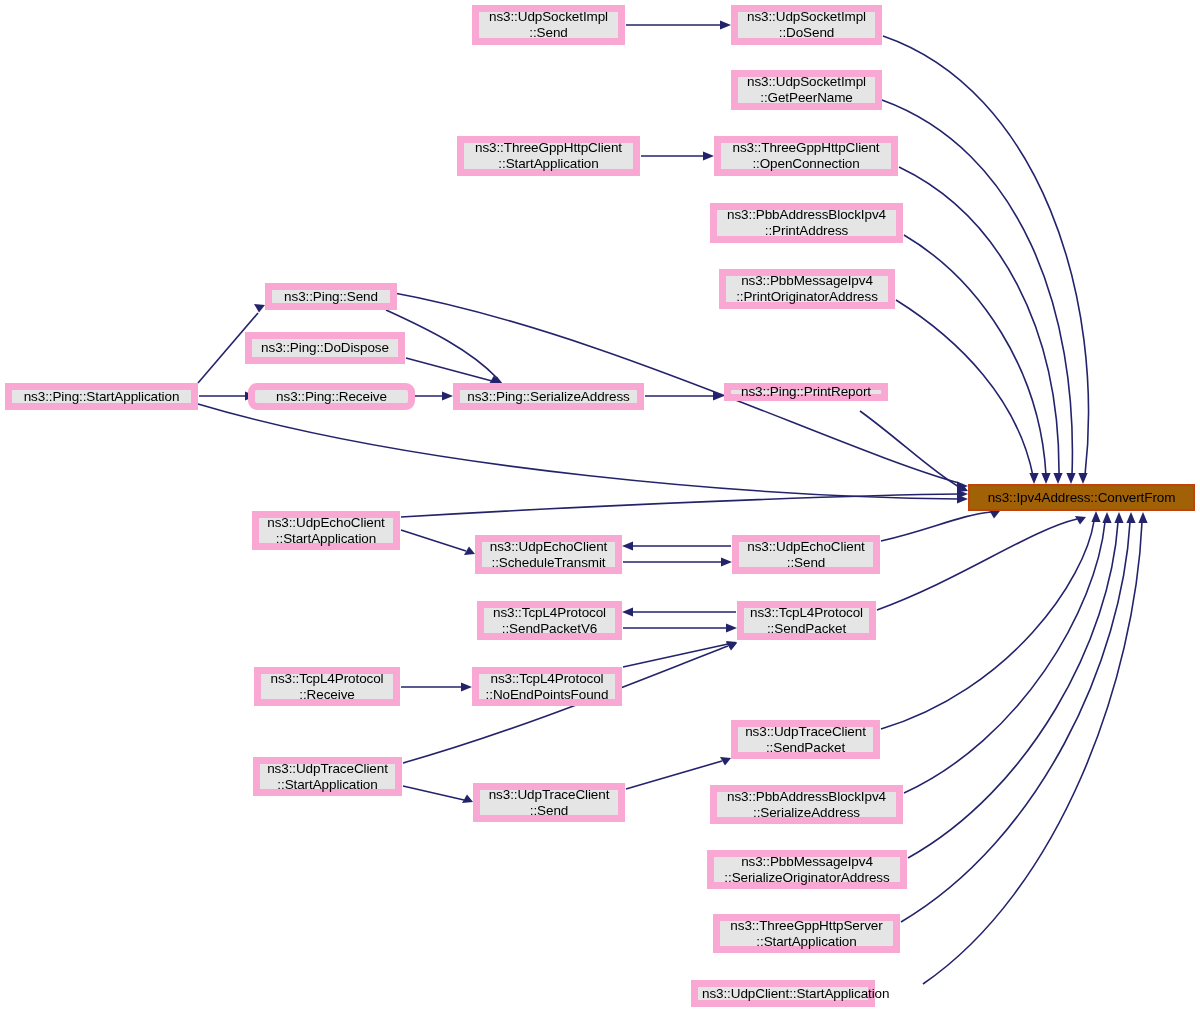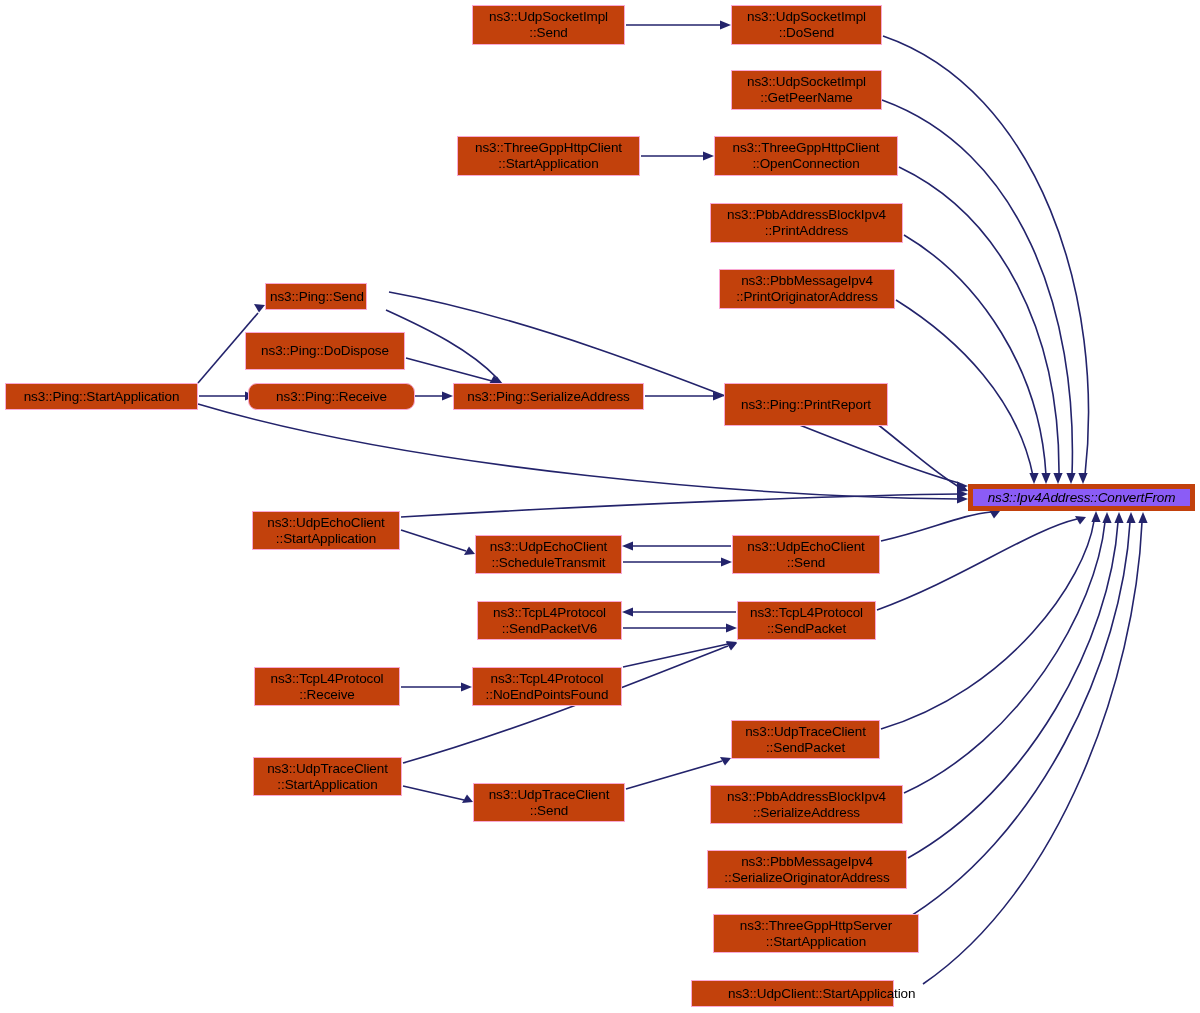--- a/index.html
+++ b/index.html
@@ -35,8 +35,8 @@
   .node {
     position: absolute;
     box-sizing: border-box;
-    background: #c2410c;
-    border: 1px solid #f9a8d4;
+    background: #e5e5e5;
+    border: 7px solid #f9a8d4;
     display: flex;
     align-items: center;
     justify-content: center;

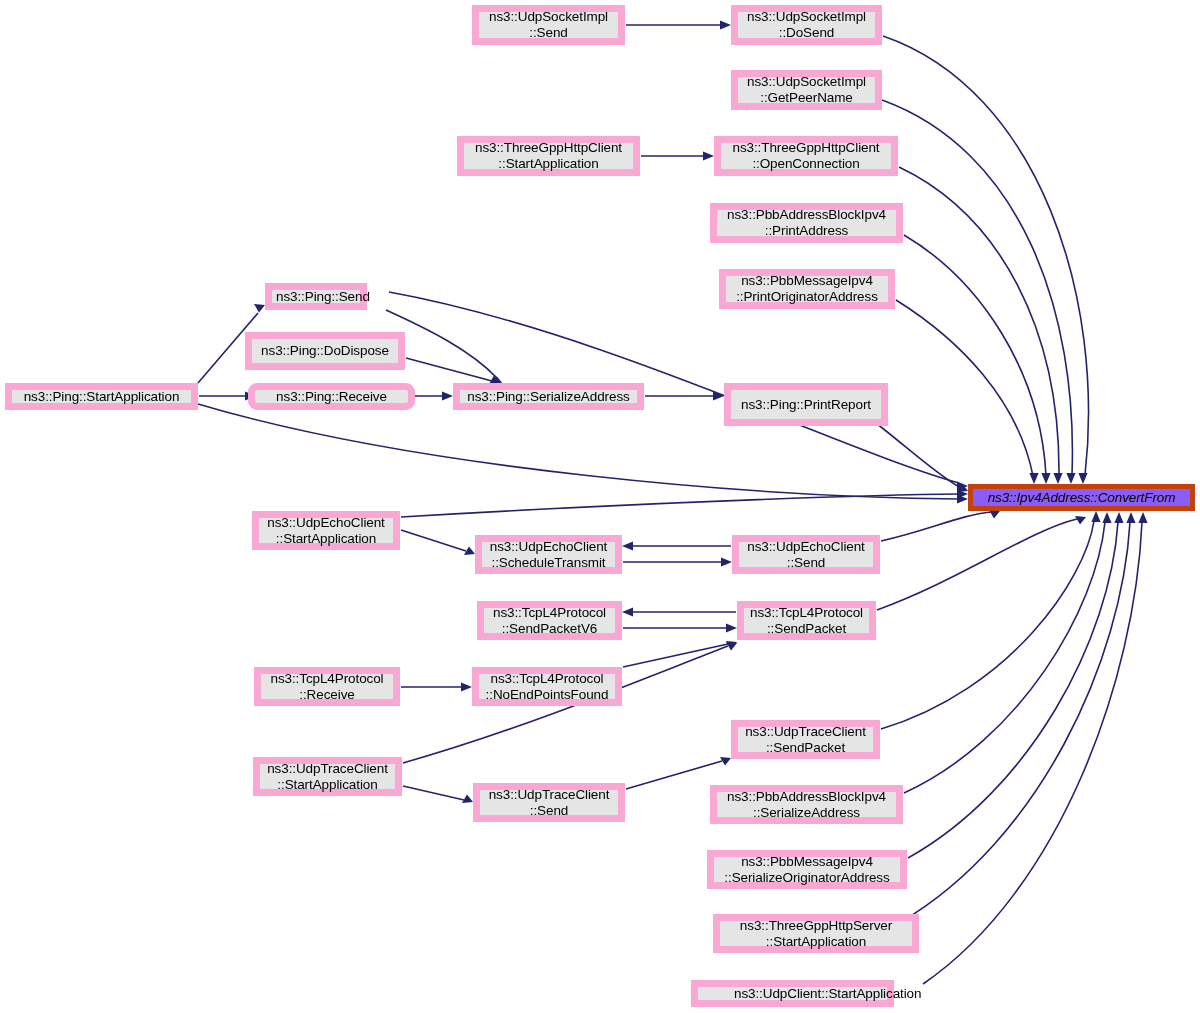--- a/index.html
+++ b/index.html
@@ -149,7 +149,7 @@
 ::PrintAddress</span></div>
       <div class="node" style="left: 719px; top: 269px; width: 176px; height: 40px;"><span class="lbl">ns3::PbbMessageIpv4
 ::PrintOriginatorAddress</span></div>
-      <div class="node" style="left: 265px; top: 283px; width: 102px; height: 27px;"><span class="lbl">ns3::Ping::Send</span></div>
+      <div class="node" style="left: 265px; top: 283px; width: 132px; height: 27px;"><span class="lbl">ns3::Ping::Send</span></div>
       <div class="node" style="left: 245px; top: 332px; width: 160px; height: 38px;"><span class="lbl">ns3::Ping::DoDispose</span></div>
       <div class="node" style="left: 5px; top: 383px; width: 193px; height: 27px; justify-content: center;"><span class="lbl">ns3::Ping::StartApplication</span></div>
       <div class="node" style="left: 248px; top: 383px; width: 167px; height: 27px; border-radius: 9px;"><span class="lbl">ns3::Ping::Receive</span></div>

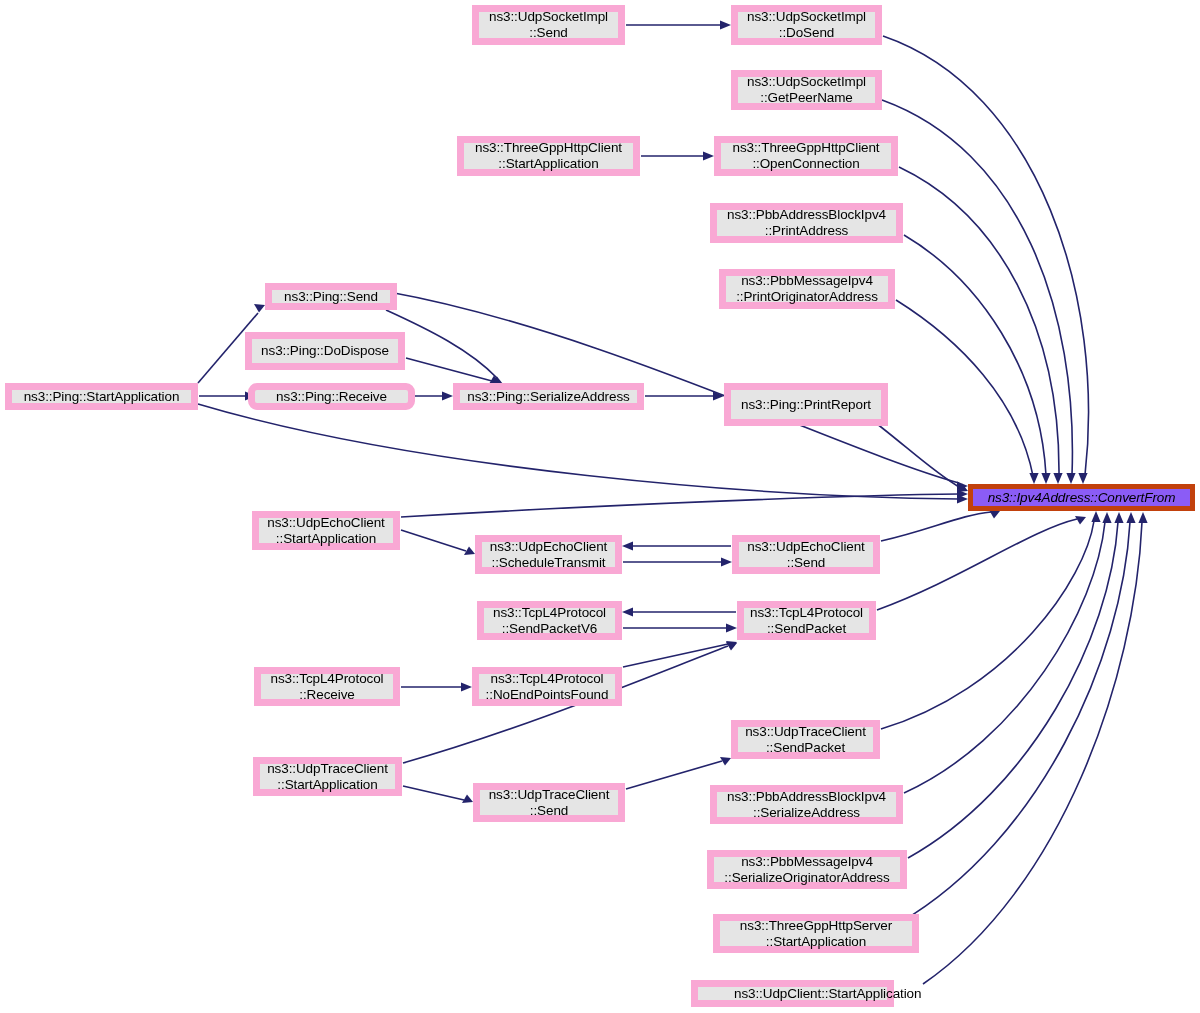--- a/index.html
+++ b/index.html
@@ -150,7 +150,7 @@
       <div class="node" style="left: 719px; top: 269px; width: 176px; height: 40px;"><span class="lbl">ns3::PbbMessageIpv4
 ::PrintOriginatorAddress</span></div>
       <div class="node" style="left: 265px; top: 283px; width: 132px; height: 27px;"><span class="lbl">ns3::Ping::Send</span></div>
-      <div class="node" style="left: 245px; top: 332px; width: 160px; height: 38px;"><span class="lbl">ns3::Ping::DoDispose</span></div>
+      <div class="node" style="left: 245px; top: 332px; width: 160px; height: 32px;"><span class="lbl">ns3::Ping::DoDispose</span></div>
       <div class="node" style="left: 5px; top: 383px; width: 193px; height: 27px; justify-content: center;"><span class="lbl">ns3::Ping::StartApplication</span></div>
       <div class="node" style="left: 248px; top: 383px; width: 167px; height: 27px; border-radius: 9px;"><span class="lbl">ns3::Ping::Receive</span></div>
       <div class="node" style="left: 453px; top: 383px; width: 191px; height: 27px;"><span class="lbl">ns3::Ping::SerializeAddress</span></div>

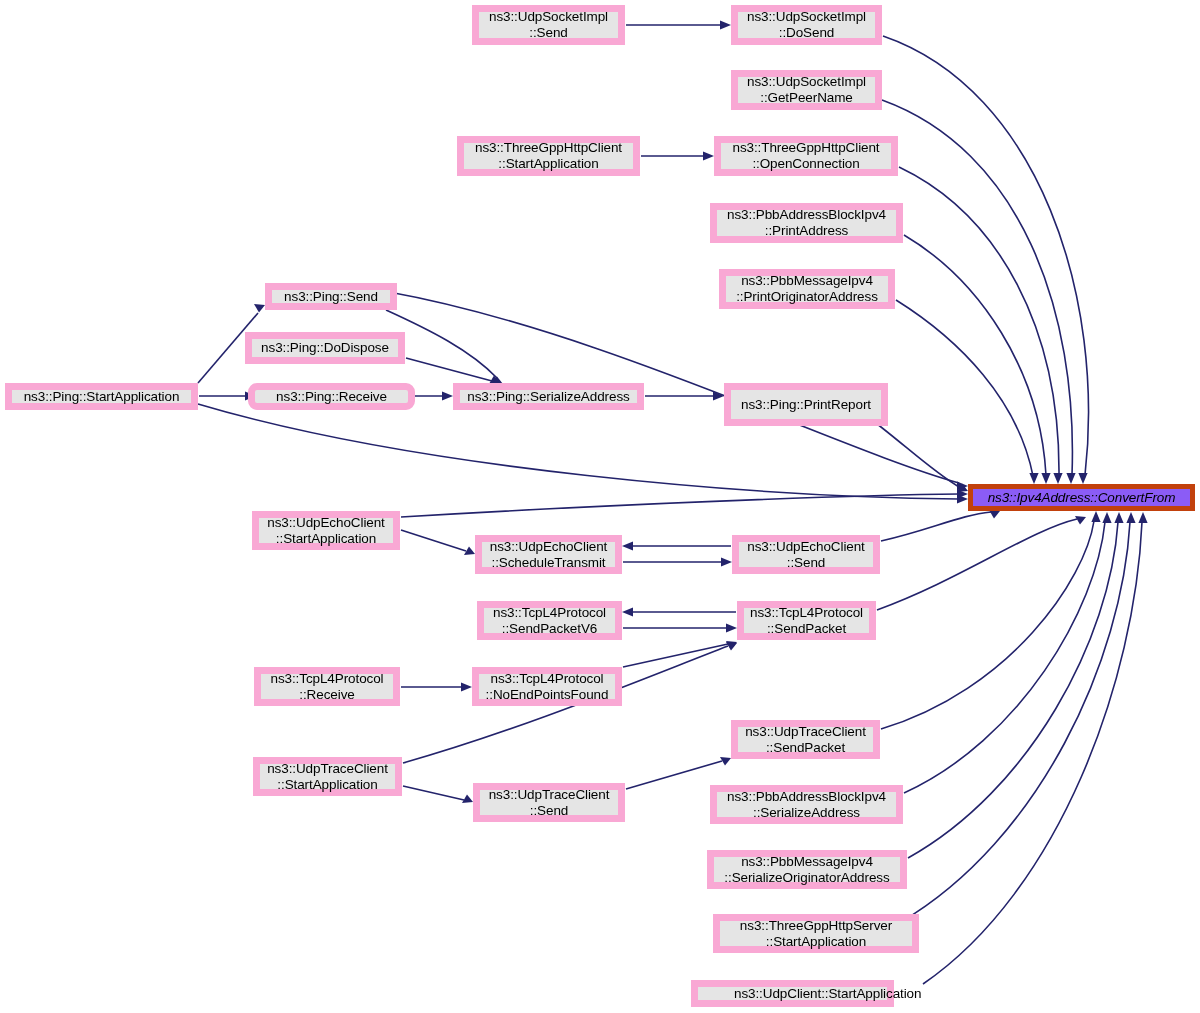--- a/index.html
+++ b/index.html
@@ -154,7 +154,7 @@
       <div class="node" style="left: 5px; top: 383px; width: 193px; height: 27px; justify-content: center;"><span class="lbl">ns3::Ping::StartApplication</span></div>
       <div class="node" style="left: 248px; top: 383px; width: 167px; height: 27px; border-radius: 9px;"><span class="lbl">ns3::Ping::Receive</span></div>
       <div class="node" style="left: 453px; top: 383px; width: 191px; height: 27px;"><span class="lbl">ns3::Ping::SerializeAddress</span></div>
-      <div class="node" style="left: 724px; top: 383px; width: 164px; height: 43px;"><span class="lbl">ns3::Ping::PrintReport</span></div>
+      <div class="node" style="left: 724px; top: 383px; width: 164px; height: 18px;"><span class="lbl">ns3::Ping::PrintReport</span></div>
       <div class="node highlight" style="left: 968px; top: 484px; width: 227px; height: 27px;"><span class="lbl">ns3::Ipv4Address::ConvertFrom</span></div>
       <div class="node" style="left: 252px; top: 511px; width: 148px; height: 39px;"><span class="lbl">ns3::UdpEchoClient
 ::StartApplication</span></div>

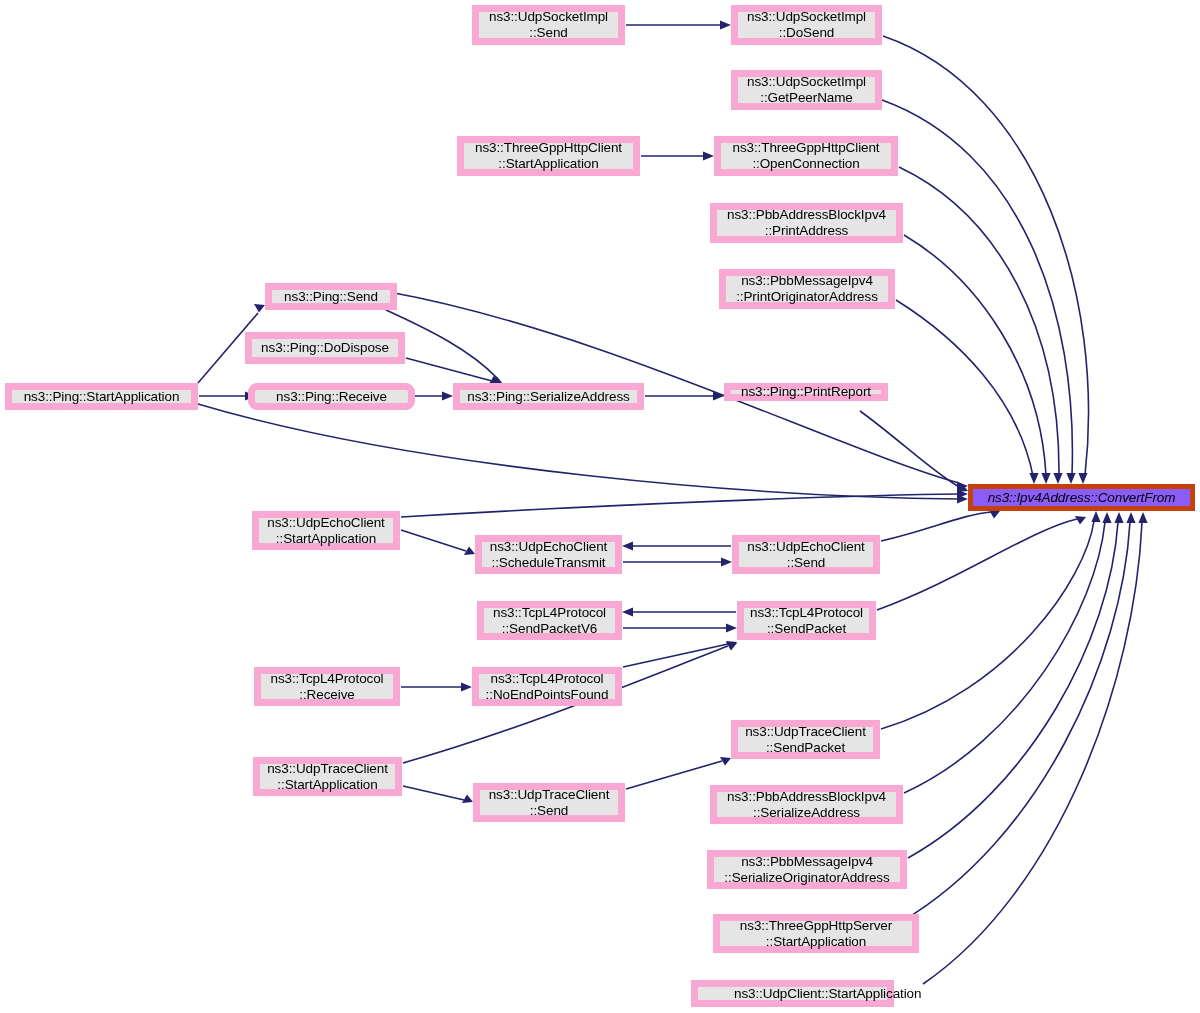--- a/index.html
+++ b/index.html
@@ -49,9 +49,8 @@
     z-index: 2;
   }
   .node.highlight {
-    background: #8b5cf6;
-    border: 5px solid #c2410c;
-    font-style: italic;
+    background: #a16207;
+    border: 2px solid #c2410c;
   }
   .node .lbl {
     display: block;

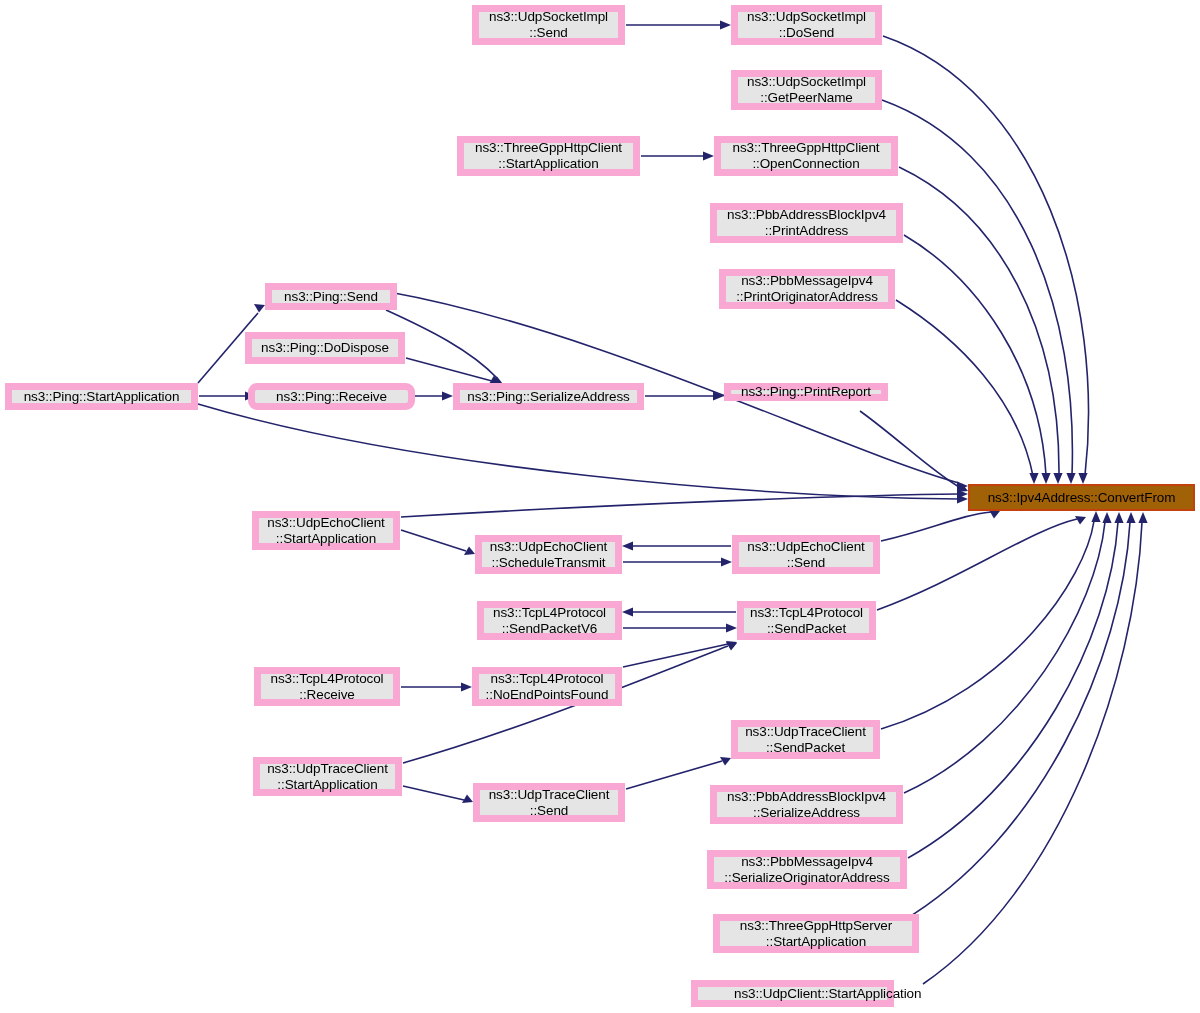--- a/index.html
+++ b/index.html
@@ -179,7 +179,7 @@
 ::Send</span></div>
       <div class="node" style="left: 707px; top: 850px; width: 200px; height: 39px;"><span class="lbl">ns3::PbbMessageIpv4
 ::SerializeOriginatorAddress</span></div>
-      <div class="node" style="left: 713px; top: 914px; width: 206px; height: 39px; justify-content: flex-end;"><span class="lbl">ns3::ThreeGppHttpServer
+      <div class="node" style="left: 713px; top: 914px; width: 187px; height: 39px; justify-content: flex-end;"><span class="lbl">ns3::ThreeGppHttpServer
 ::StartApplication</span></div>
       <div class="node" style="left: 691px; top: 980px; width: 203px; height: 27px; padding-left: 32px;"><span class="lbl">ns3::UdpClient::StartApplication</span></div>
     </div>

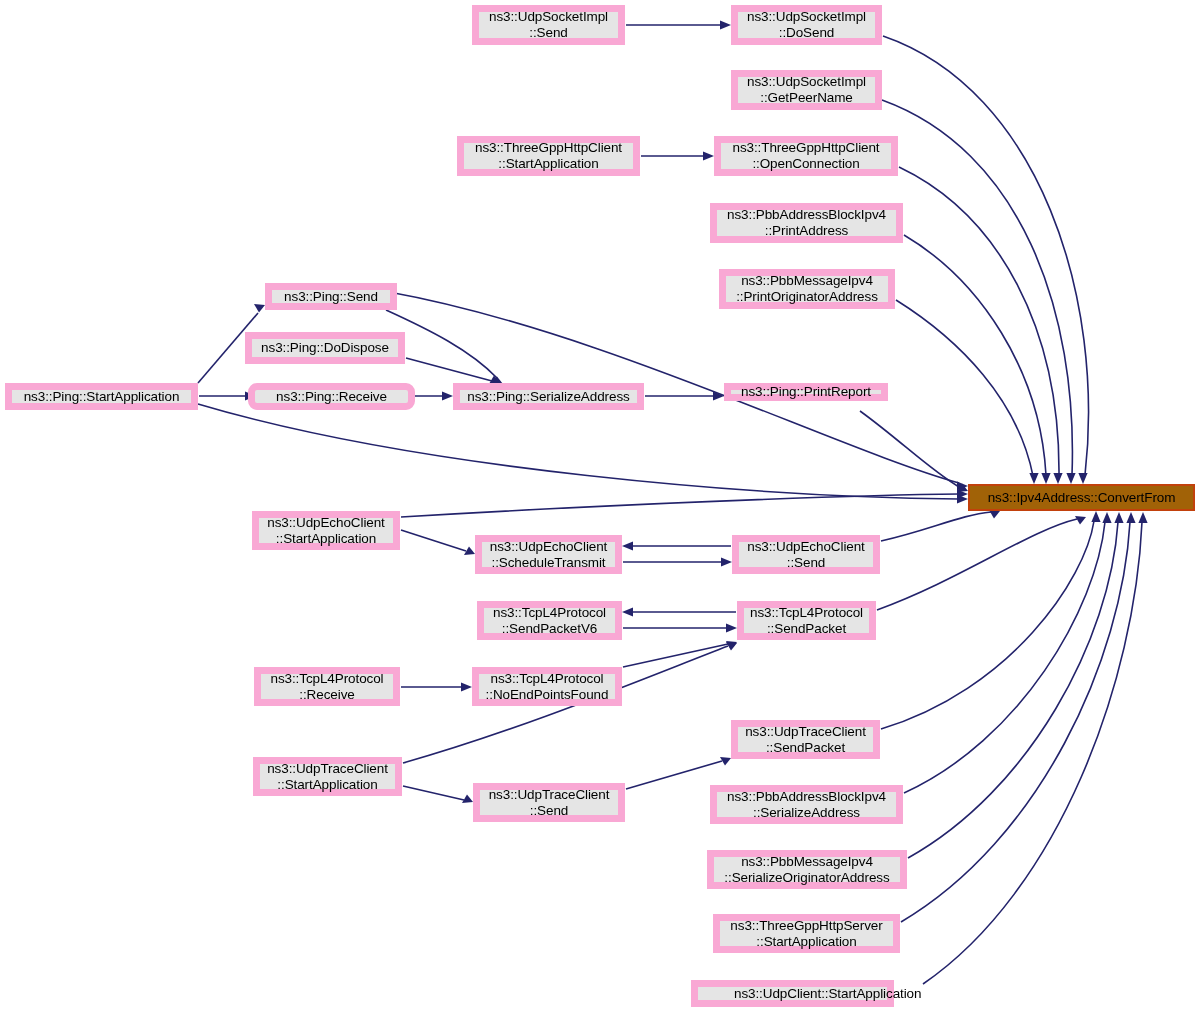--- a/index.html
+++ b/index.html
@@ -181,7 +181,7 @@
 ::SerializeOriginatorAddress</span></div>
       <div class="node" style="left: 713px; top: 914px; width: 187px; height: 39px; justify-content: flex-end;"><span class="lbl">ns3::ThreeGppHttpServer
 ::StartApplication</span></div>
-      <div class="node" style="left: 691px; top: 980px; width: 203px; height: 27px; padding-left: 32px;"><span class="lbl">ns3::UdpClient::StartApplication</span></div>
+      <div class="node" style="left: 691px; top: 980px; width: 184px; height: 27px;"><span class="lbl">ns3::UdpClient::StartApplication</span></div>
     </div>
 </div>
 

